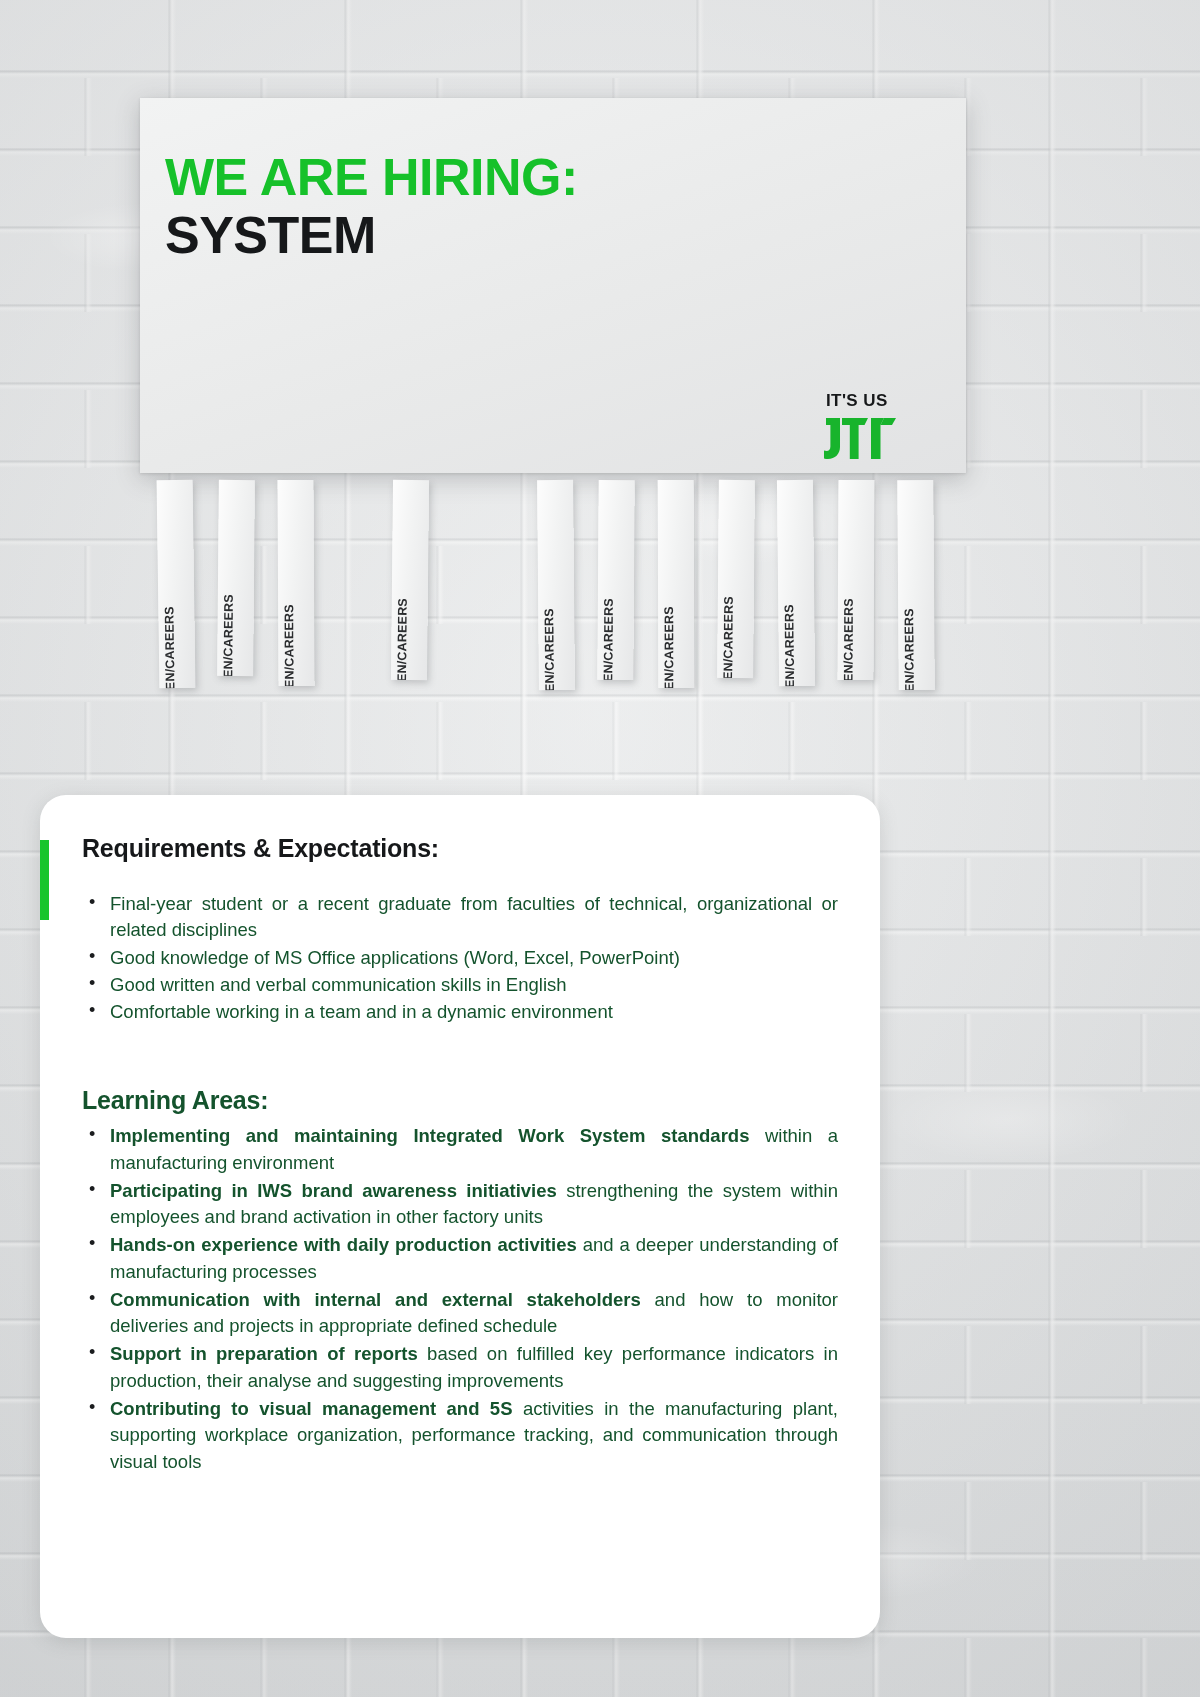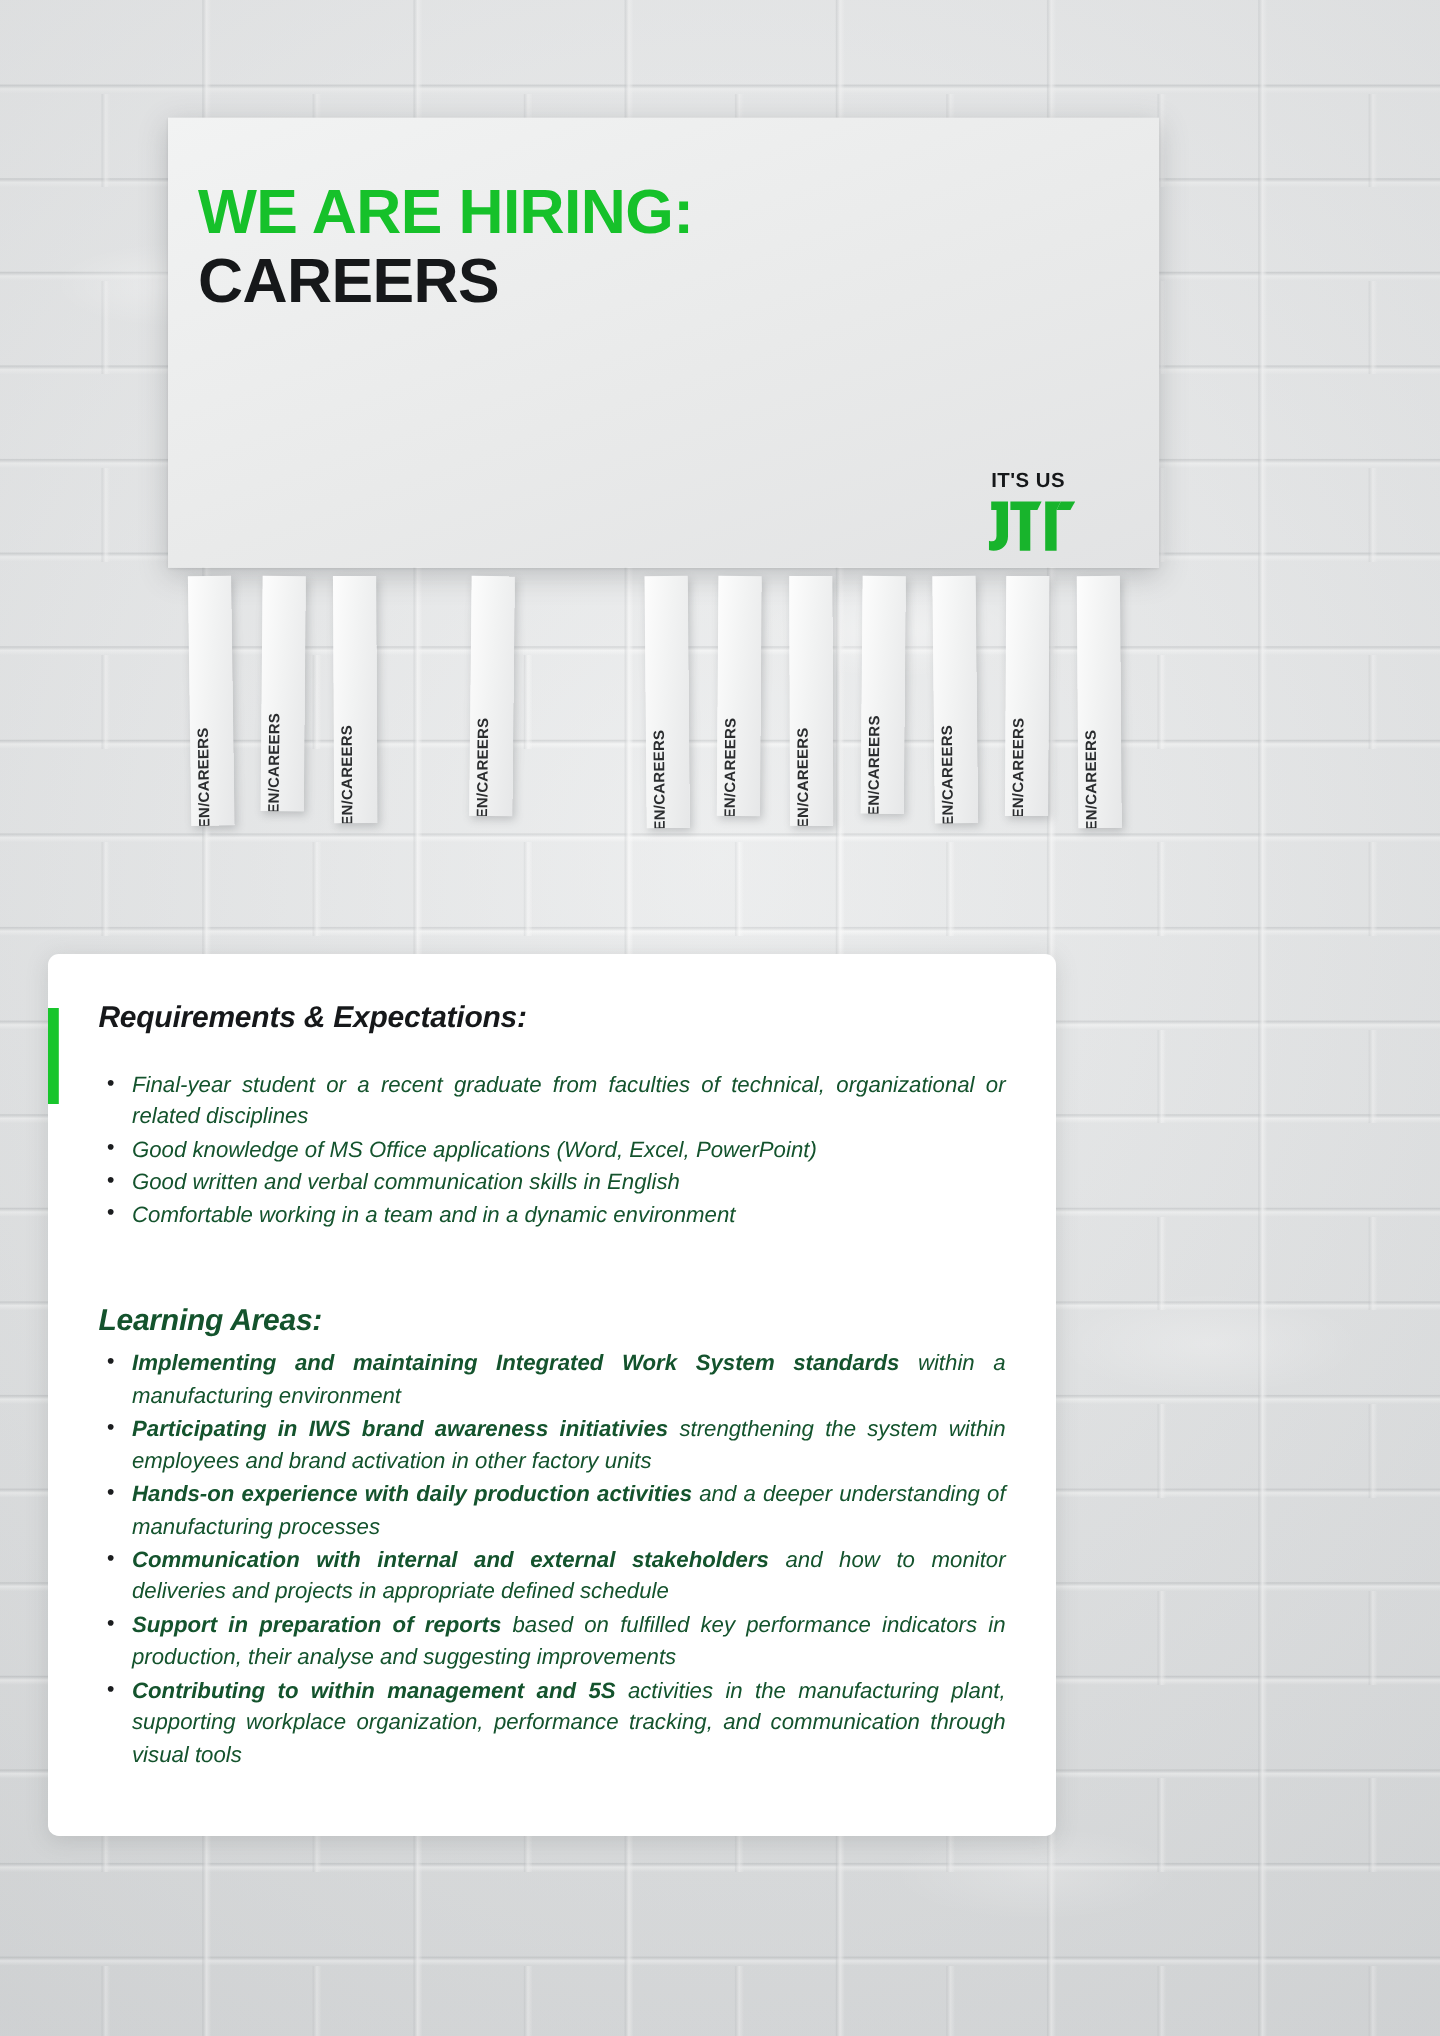--- a/index.html
+++ b/index.html
@@ -240,7 +240,7 @@
 <div class="poster">
   <div class="poster-head">
     <div class="headline-green">WE ARE HIRING:</div>
-    <div class="headline-black">CAREERS</div>
+    <div class="headline-black">SYSTEM</div>
   </div>
 
   <div class="logo">

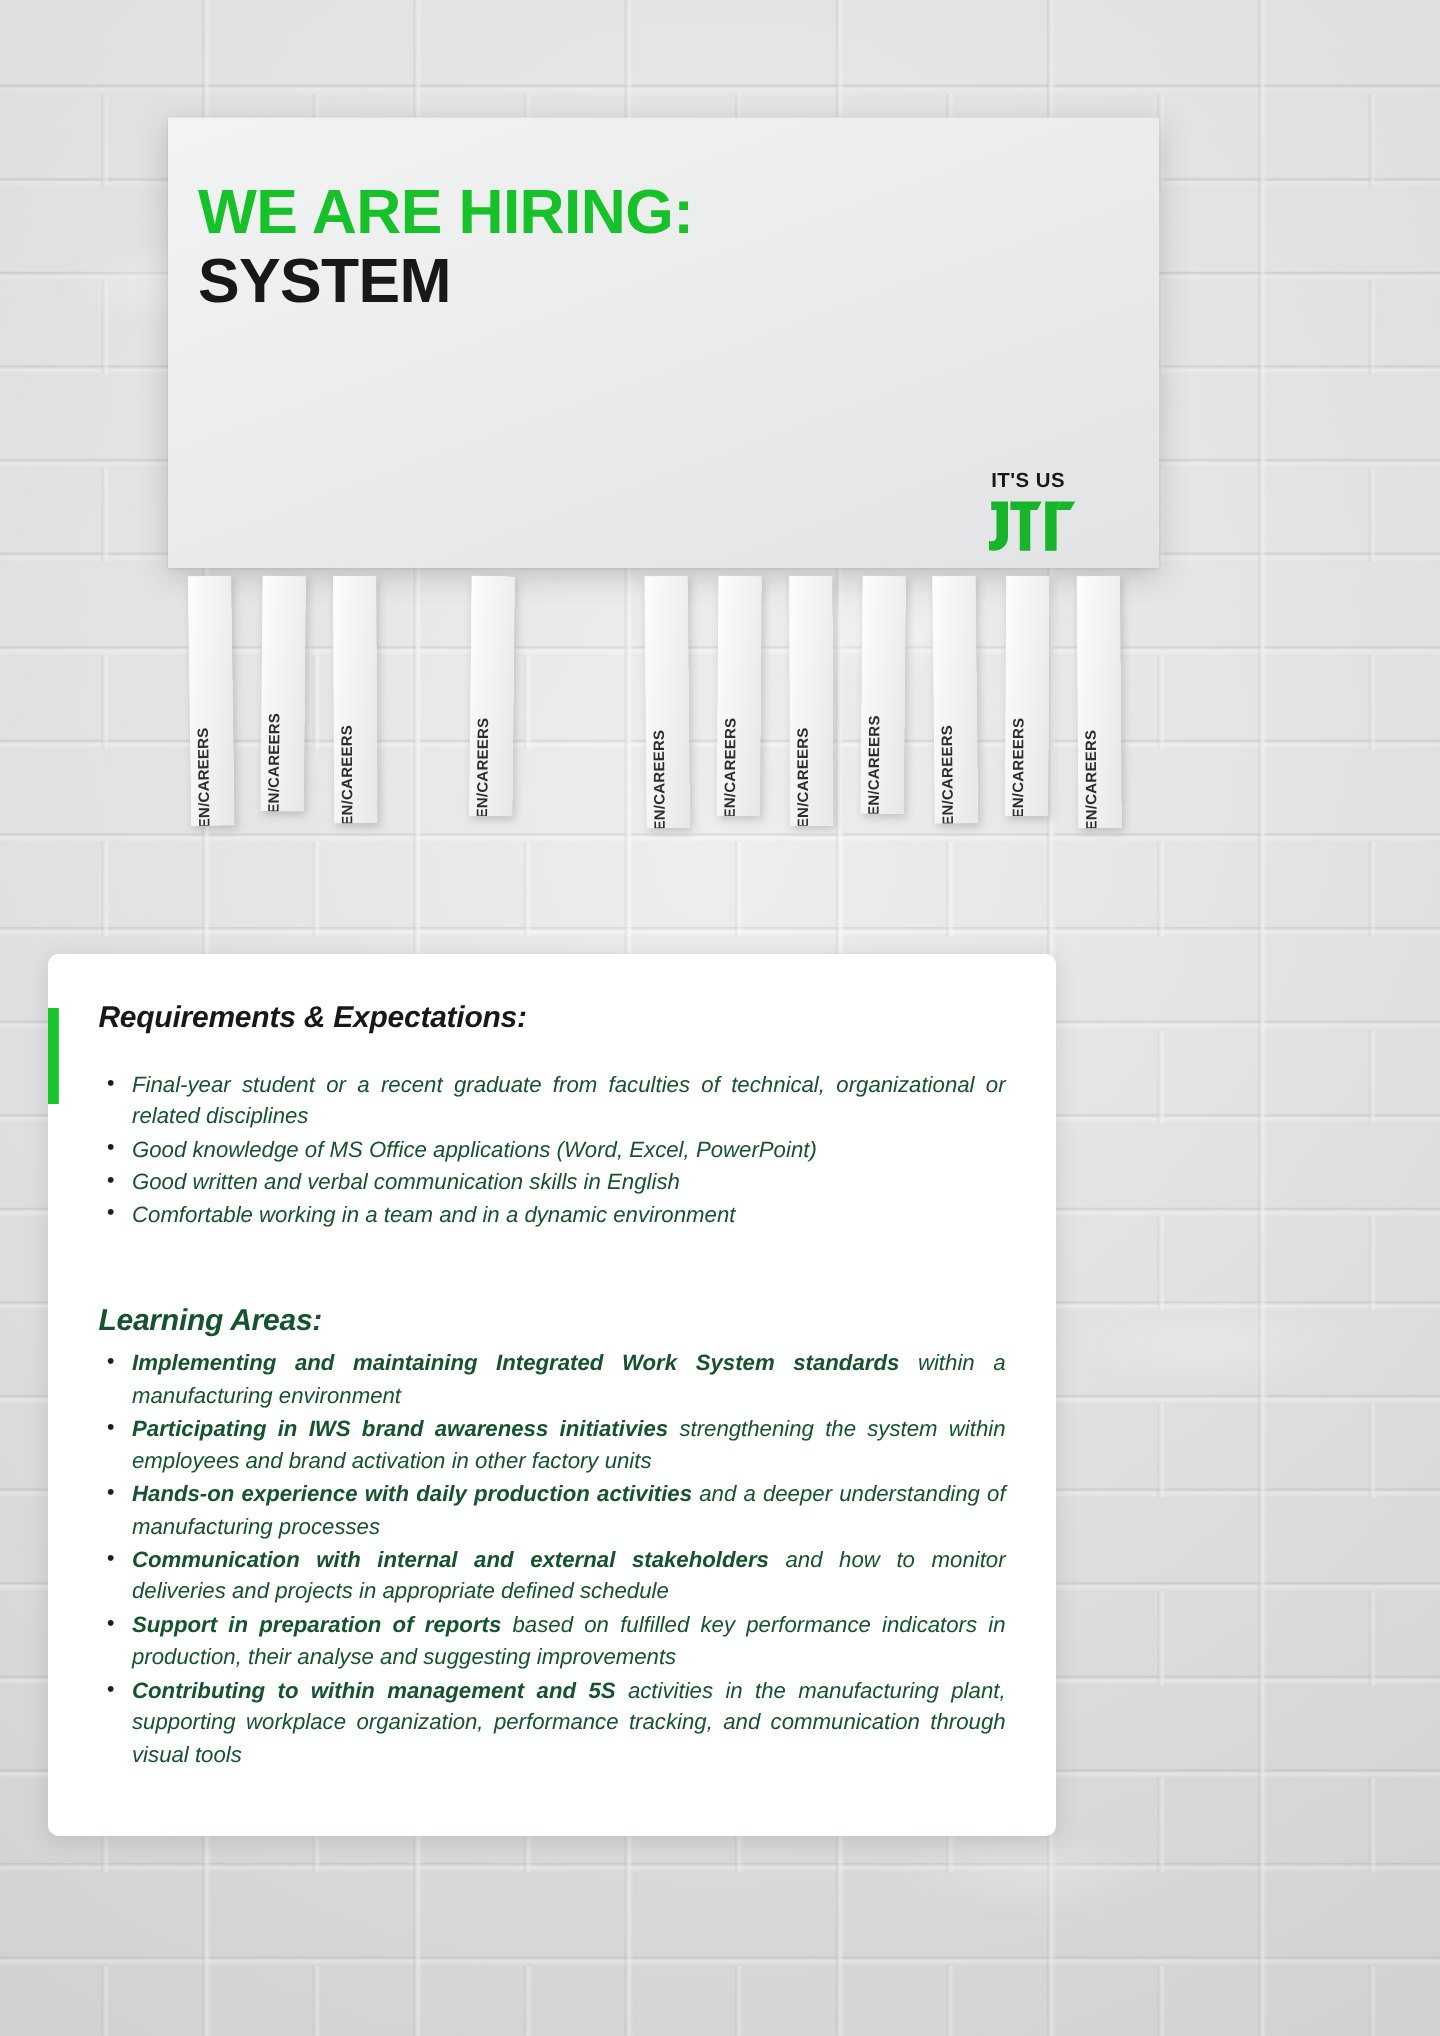--- a/index.html
+++ b/index.html
@@ -172,11 +172,10 @@
     left: 40px;
     top: 795px;
     width: 840px;
-    height: 735px;
+    height: 843px;
     background: #ffffff;
-    border-radius: 9px;
+    border-radius: 26px;
     box-shadow: 0 4px 18px rgba(110,113,116,0.22);
-    font-style: italic;
   }
   .accent-bar {
     position: absolute;

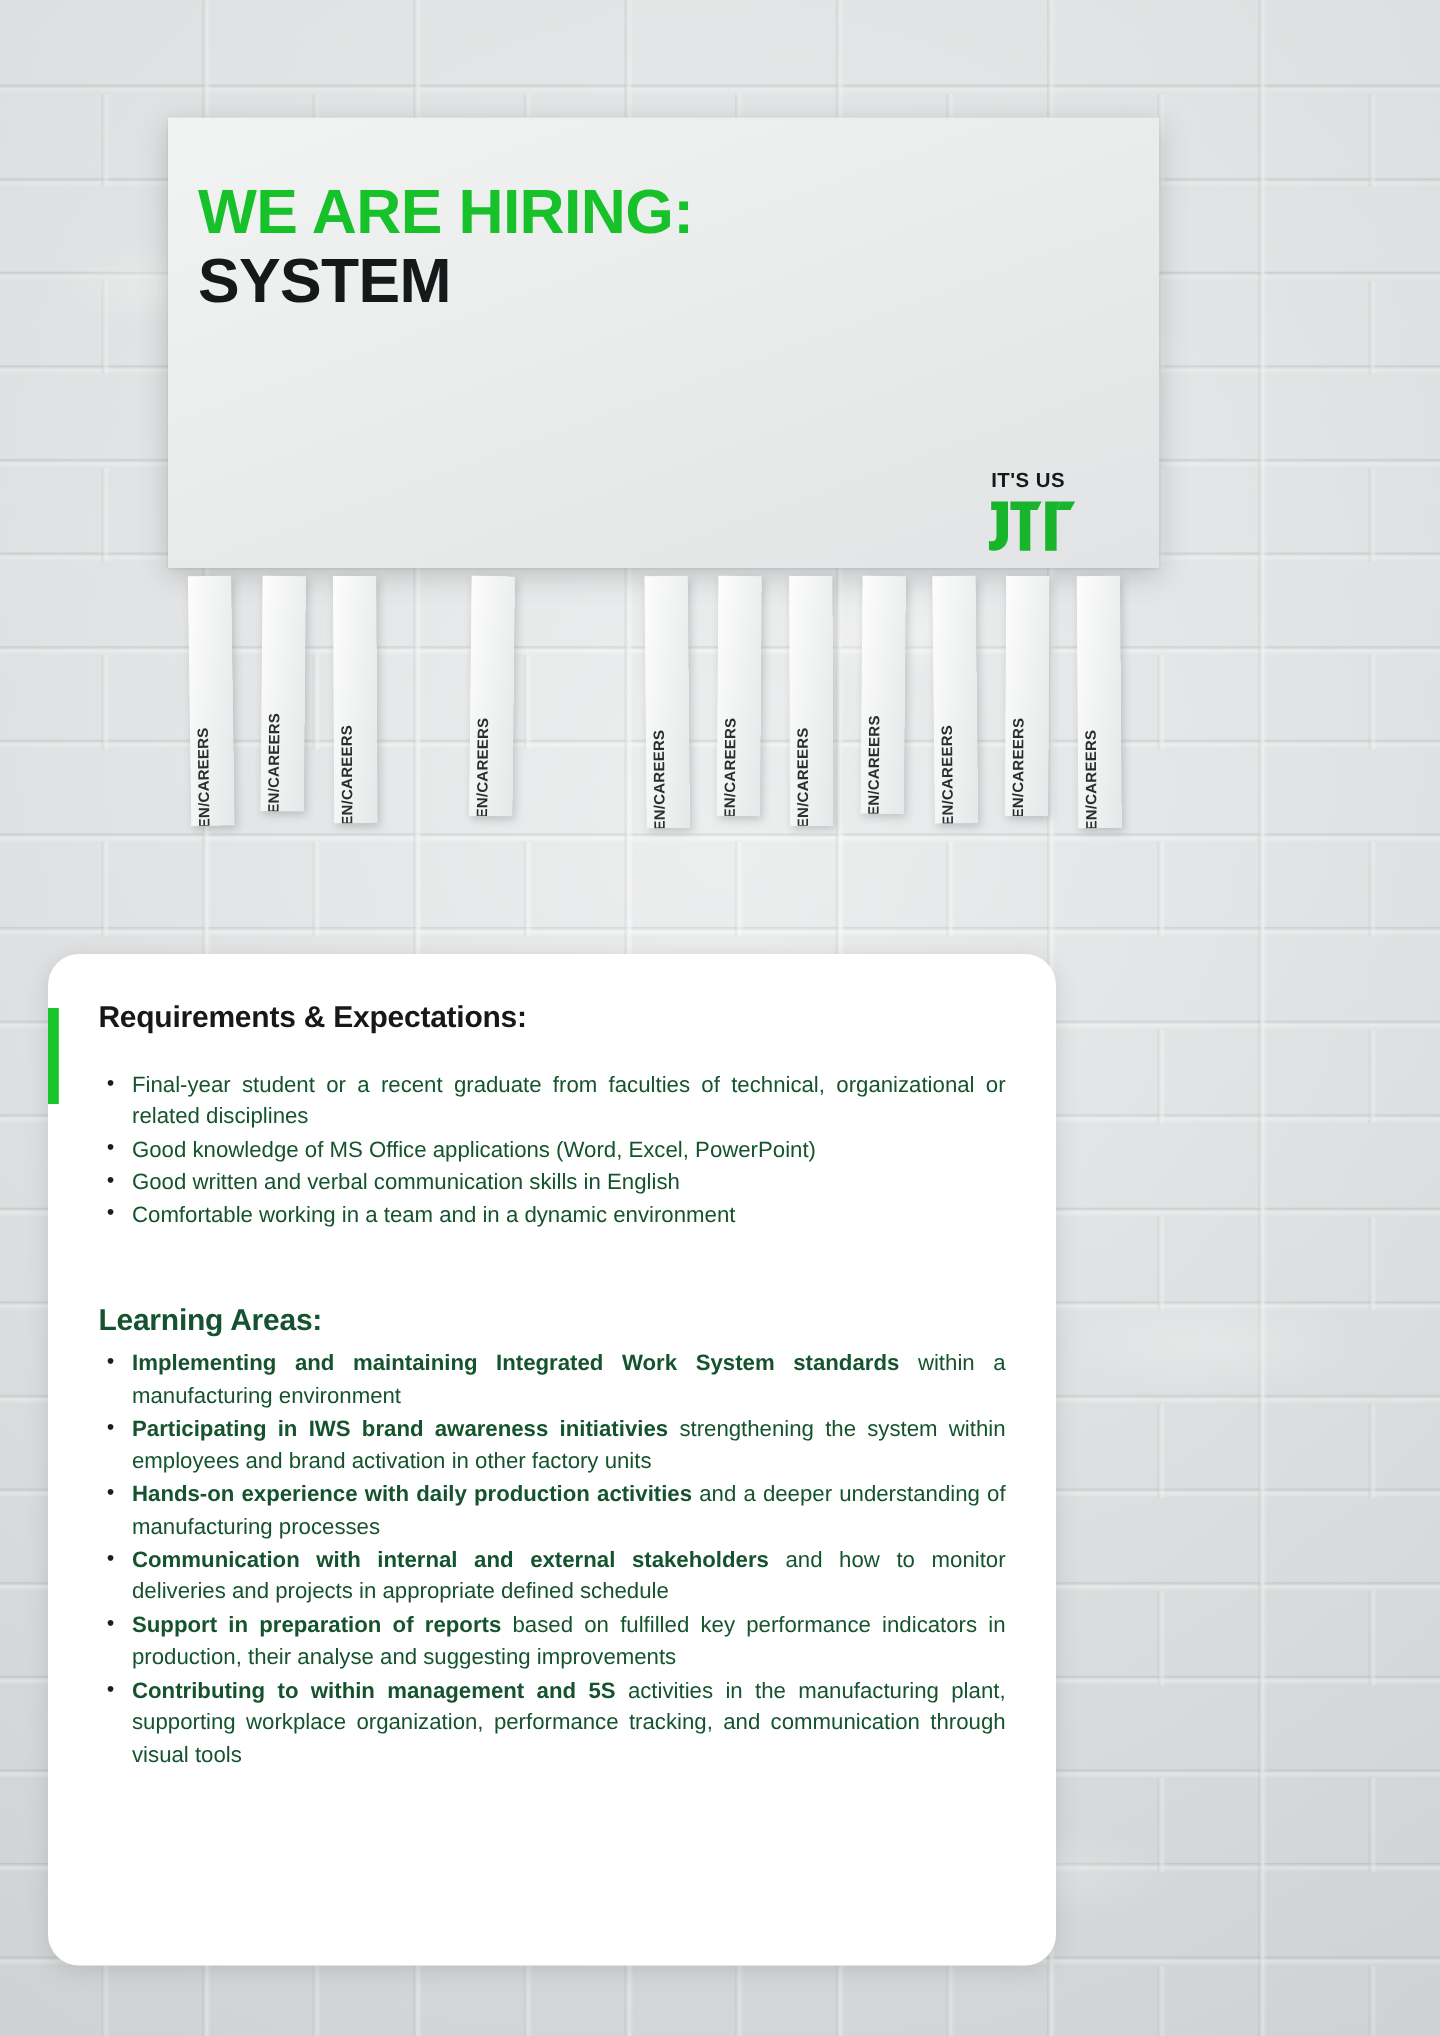--- a/index.html
+++ b/index.html
@@ -335,7 +335,7 @@
           <li><b>Hands-on experience with daily production activities</b><span> and a deeper understanding of manufacturing processes</span></li>
           <li><b>Communication with internal and external stakeholders</b><span> and how to monitor deliveries and projects in appropriate defined schedule</span></li>
           <li><b>Support in preparation of reports</b><span> based on fulfilled key performance indicators in production, their analyse and suggesting improvements</span></li>
-          <li><b>Contributing to within management and 5S</b><span> activities in the manufacturing plant, supporting workplace organization, performance tracking, and communication through visual tools</span></li>
+          <li><b>Contributing to visual management and 5S</b><span> activities in the manufacturing plant, supporting workplace organization, performance tracking, and communication through visual tools</span></li>
         </ul>
     </div>
 

